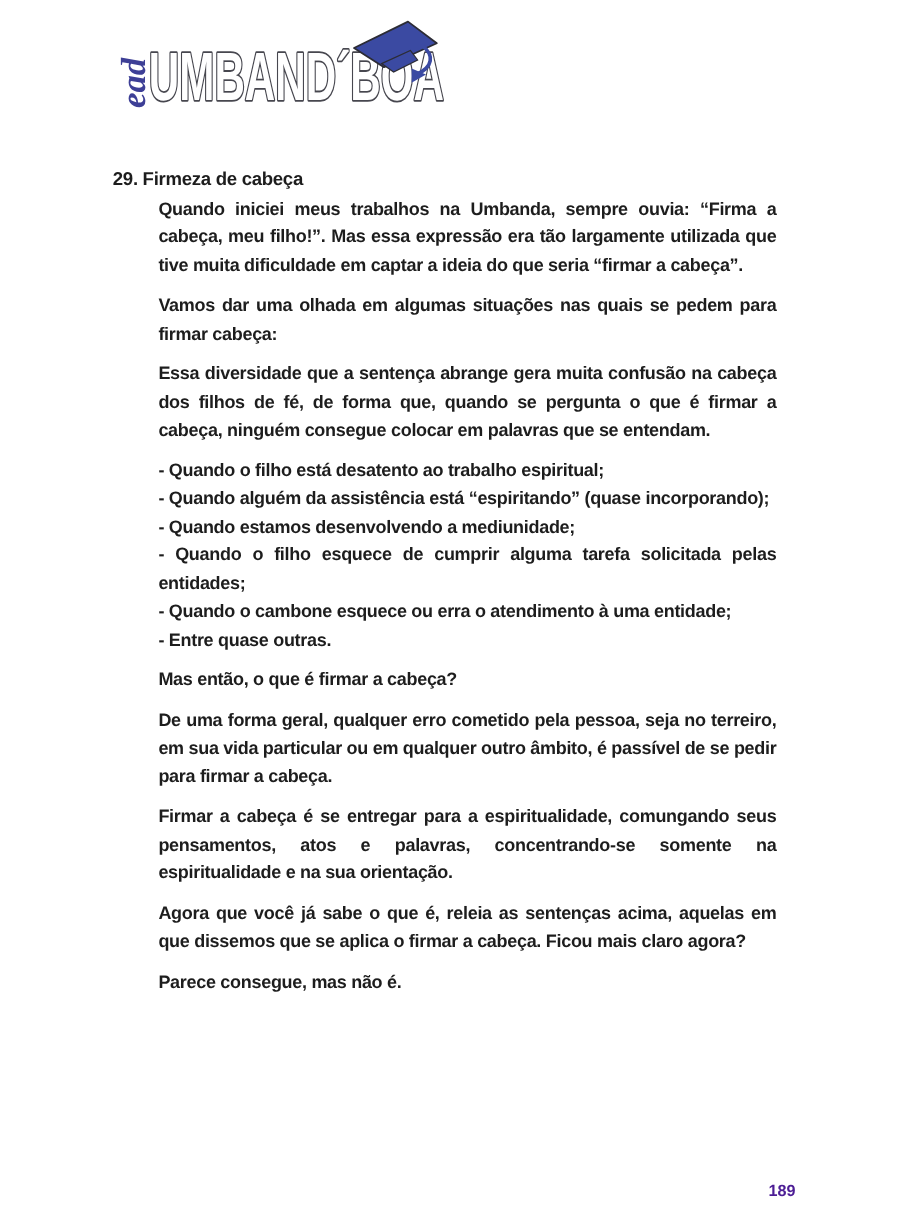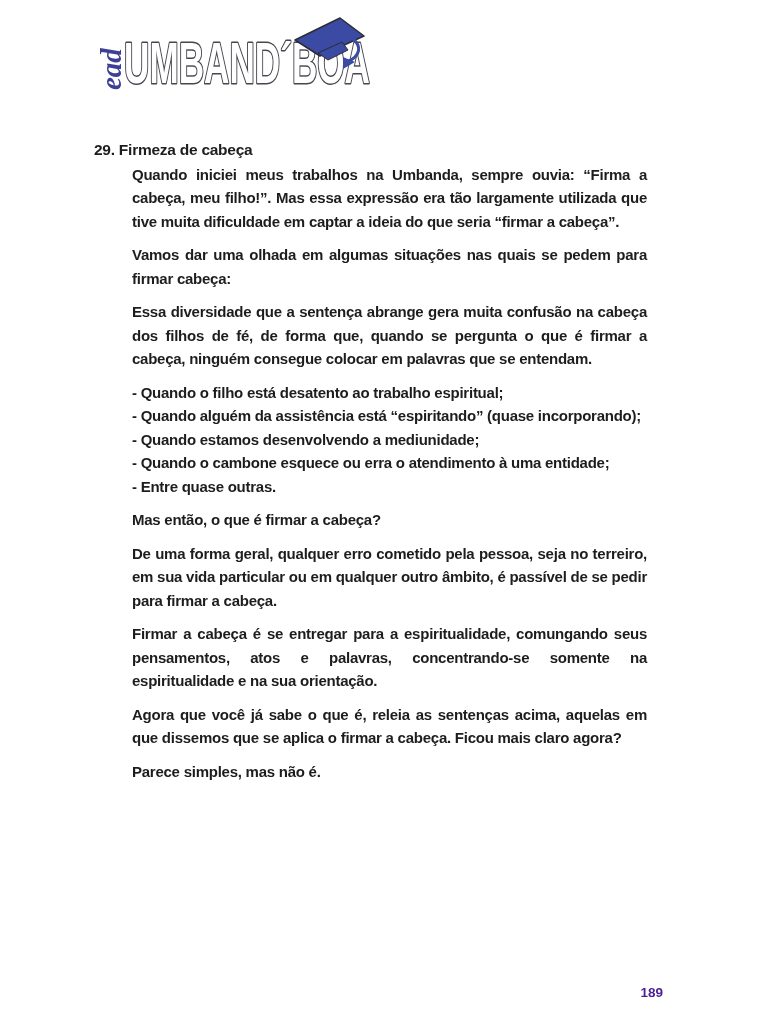--- a/index.html
+++ b/index.html
@@ -85,6 +85,7 @@
       <div class="list-line">- Quando o filho está desatento ao trabalho espiritual;</div>
       <div class="list-line">- Quando alguém da assistência está “espiritando” (quase incorporando);</div>
       <div class="list-line">- Quando estamos desenvolvendo a mediunidade;</div>
+      <div class="list-line">- Quando o filho esquece de cumprir alguma tarefa solicitada pelas entidades;</div>
       <div class="list-line">- Quando o cambone esquece ou erra o atendimento à uma entidade;</div>
       <div class="list-line">- Entre quase outras.</div>
     </div>

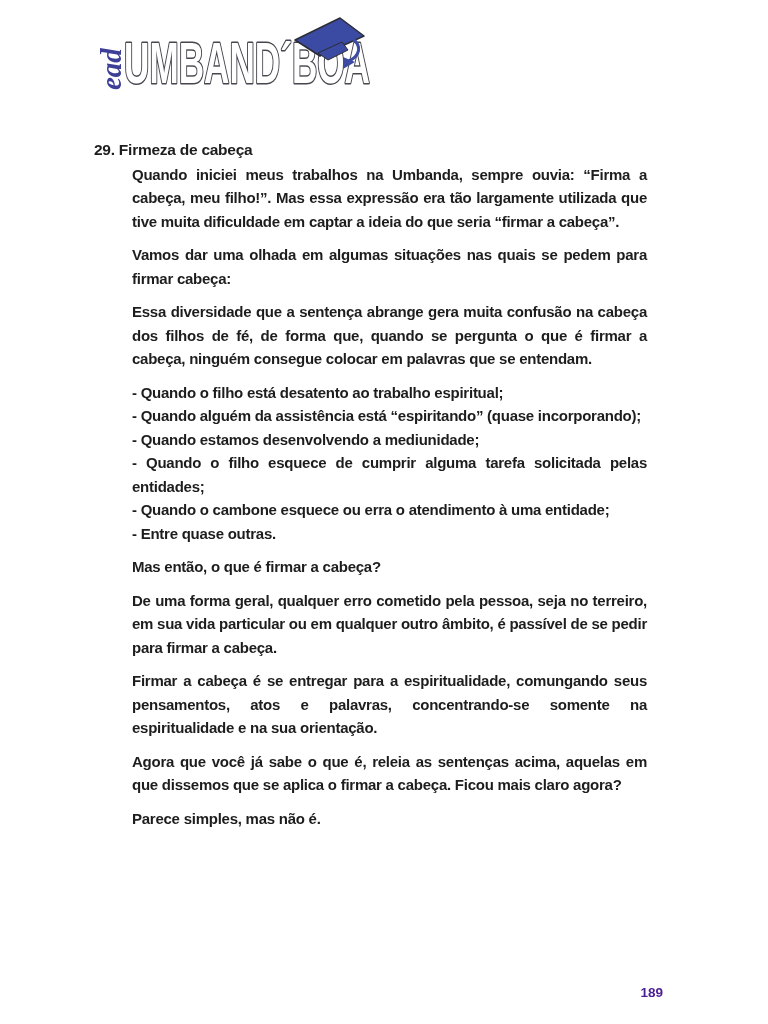--- a/index.html
+++ b/index.html
@@ -94,7 +94,7 @@
     <div class="block">De uma forma geral, qualquer erro cometido pela pessoa, seja no terreiro, em sua vida particular ou em qualquer outro âmbito, é passível de se pedir para firmar a cabeça.</div>
     <div class="block">Firmar a cabeça é se entregar para a espiritualidade, comungando seus pensamentos, atos e palavras, concentrando-se somente na espiritualidade e na sua orientação.</div>
     <div class="block">Agora que você já sabe o que é, releia as sentenças acima, aquelas em que dissemos que se aplica o firmar a cabeça. Ficou mais claro agora?</div>
-    <div class="block">Parece simples, mas não é.</div>
+    <div class="block">Parece consegue, mas não é.</div>
   </div>
 
   <div class="page-number">189</div>

